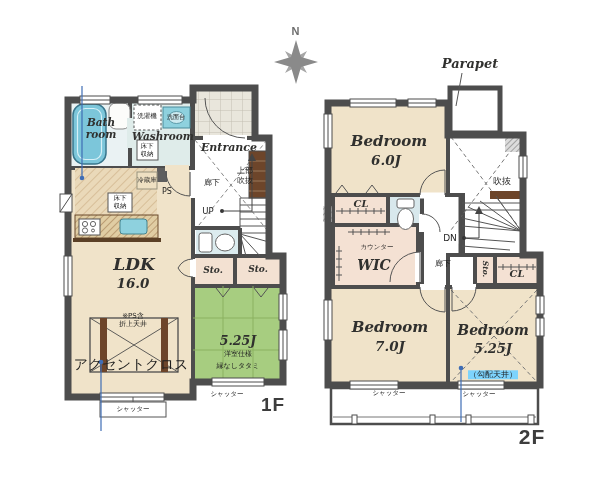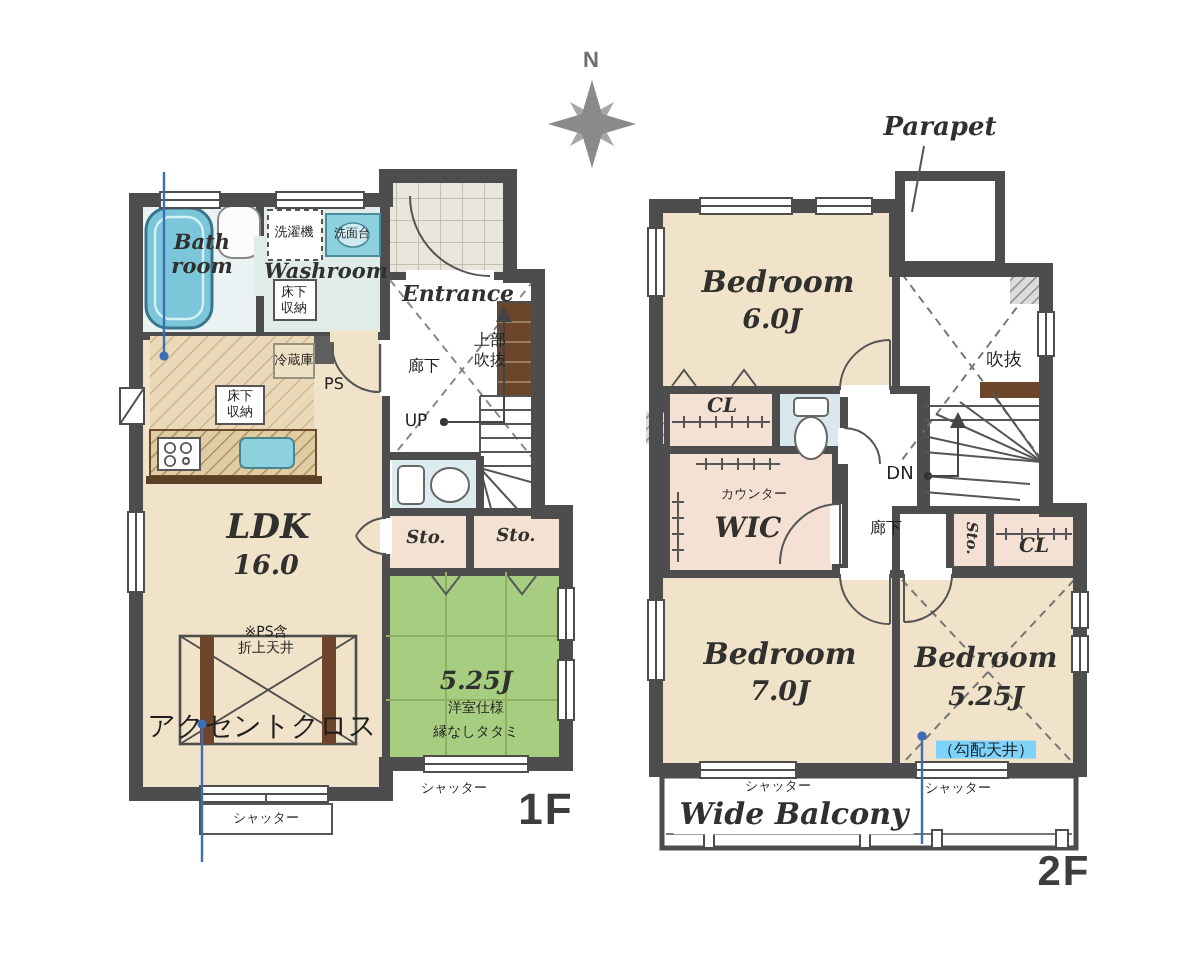--- a/index.html
+++ b/index.html
@@ -338,7 +338,7 @@
   <div class="lbl jp" style="left:238px;top:366px;font-size:7px;">縁なしタタミ</div>
   <div class="lbl jp" style="left:133px;top:410px;font-size:6.5px;">シャッター</div>
   <div class="lbl jp" style="left:227px;top:395px;font-size:6.5px;">シャッター</div>
-  <div class="lbl cap" style="left:273px;top:405px;font-size:22px;">1F</div>
+  <div class="lbl cap" style="left:273px;top:405px;font-size:19px;">1F</div>
 
   <div class="lbl en" style="left:470px;top:64px;font-size:13px;">Parapet</div>
   <div class="lbl en" style="left:389px;top:142px;font-size:15px;">Bedroom</div>

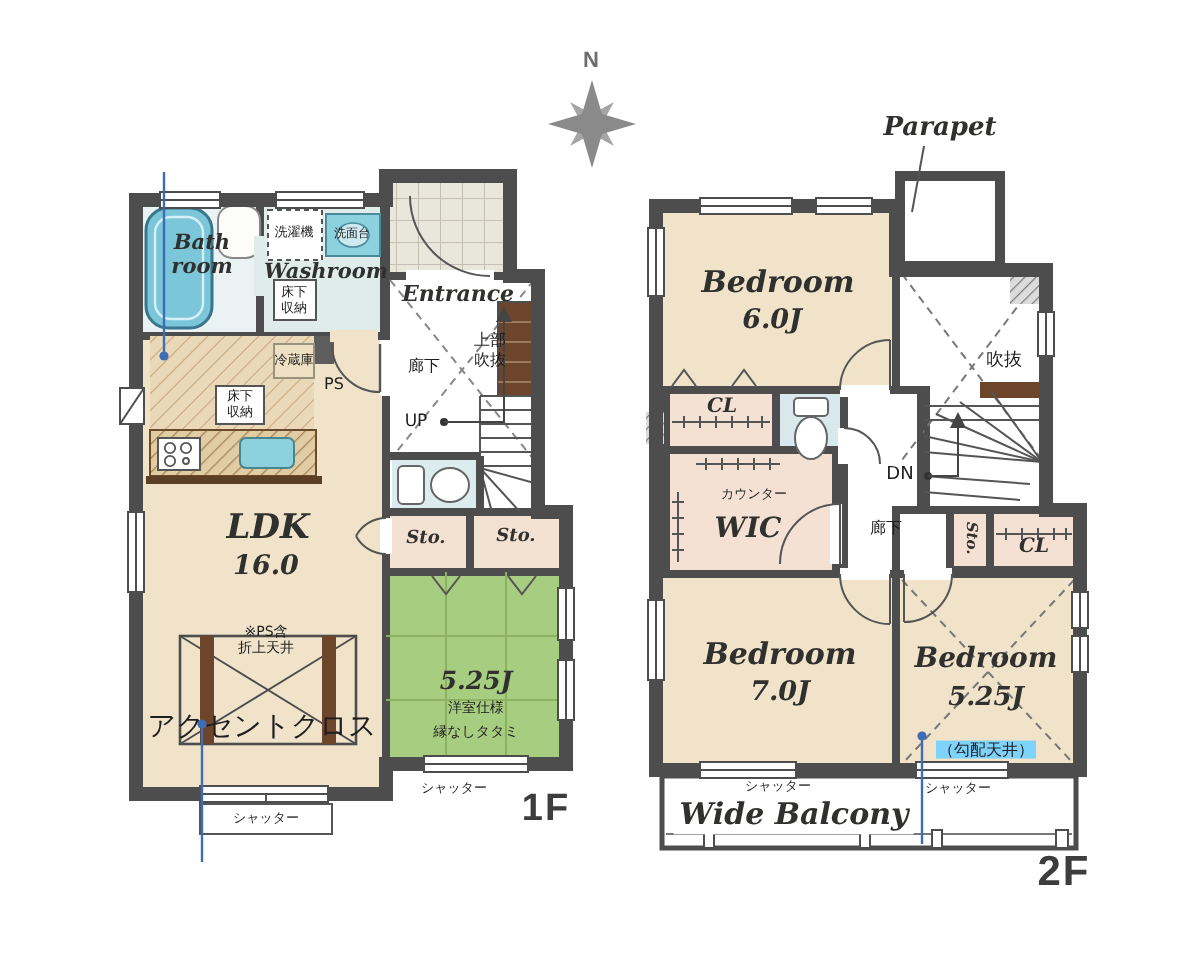--- a/index.html
+++ b/index.html
@@ -358,7 +358,6 @@
   <div class="lbl jp" style="left:493px;top:375px;font-size:8px;background:#7dd3fc;padding:0 1px;">（勾配天井）</div>
   <div class="lbl jp" style="left:389px;top:394px;font-size:6.5px;">シャッター</div>
   <div class="lbl jp" style="left:479px;top:395px;font-size:6.5px;">シャッター</div>
-  <div class="lbl en" style="left:397px;top:408px;font-size:15px;background:#fff;padding:0 3px;">Wide Balcony</div>
   <div class="lbl cap" style="left:532px;top:437px;font-size:21px;">2F</div>
 
 </div>

